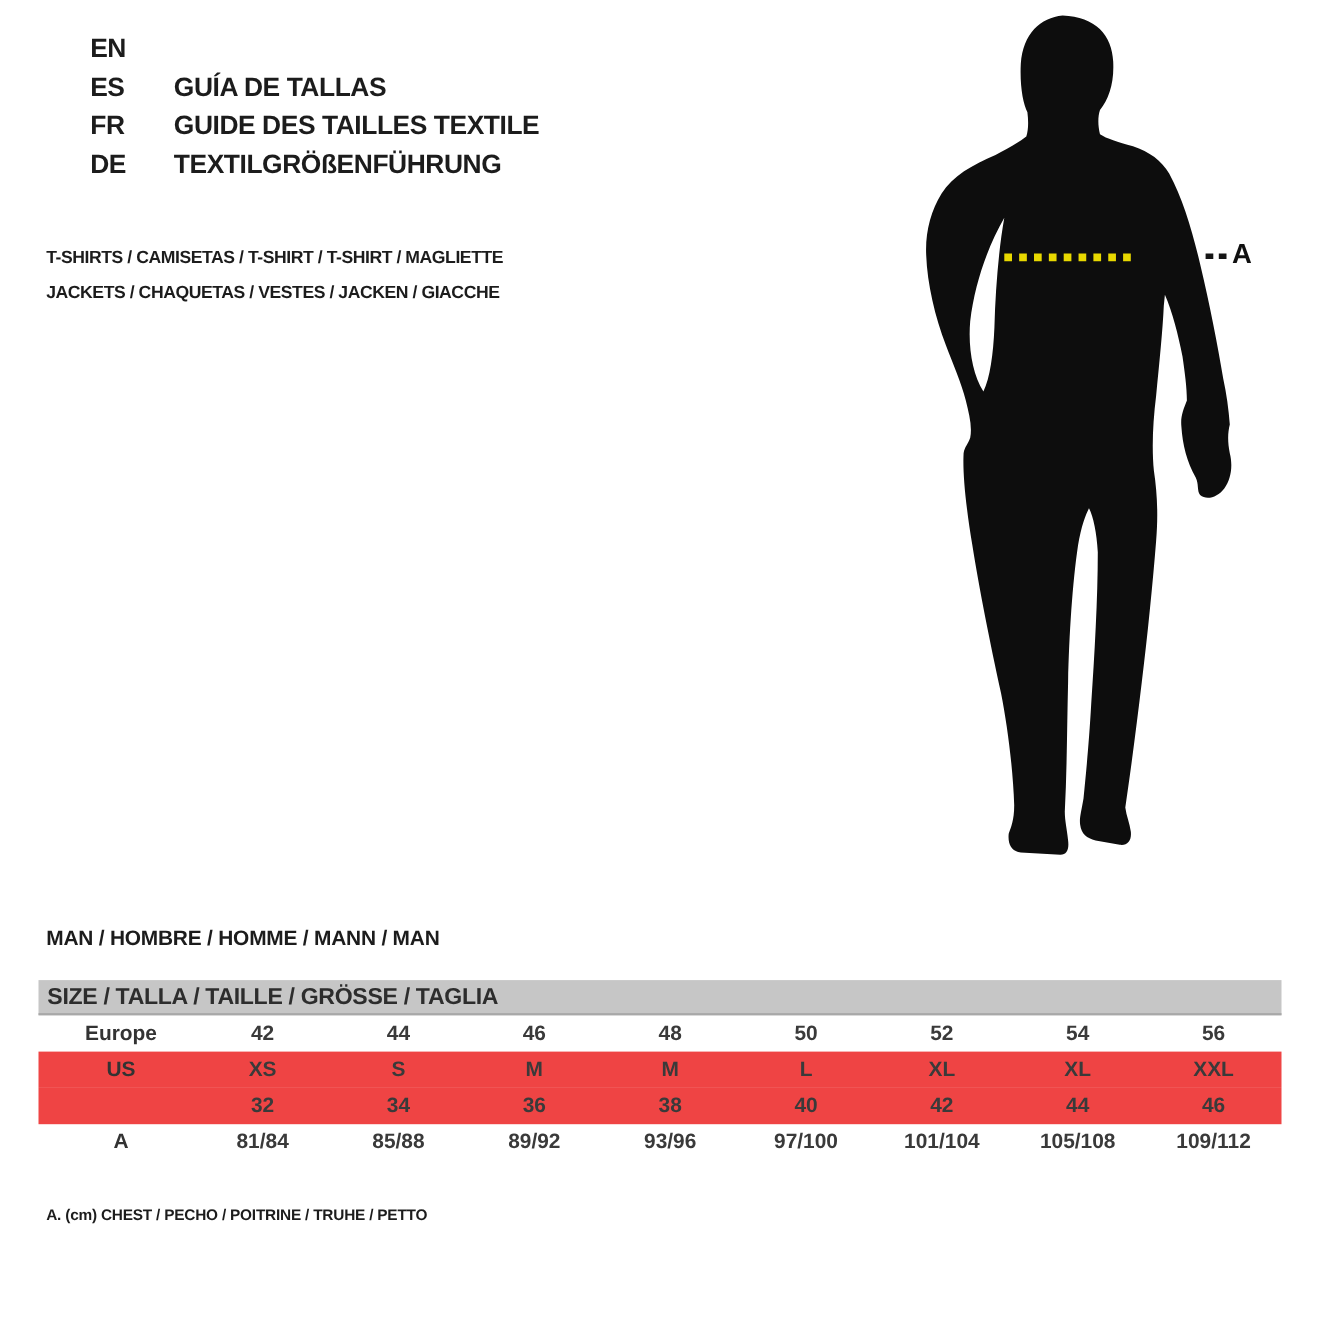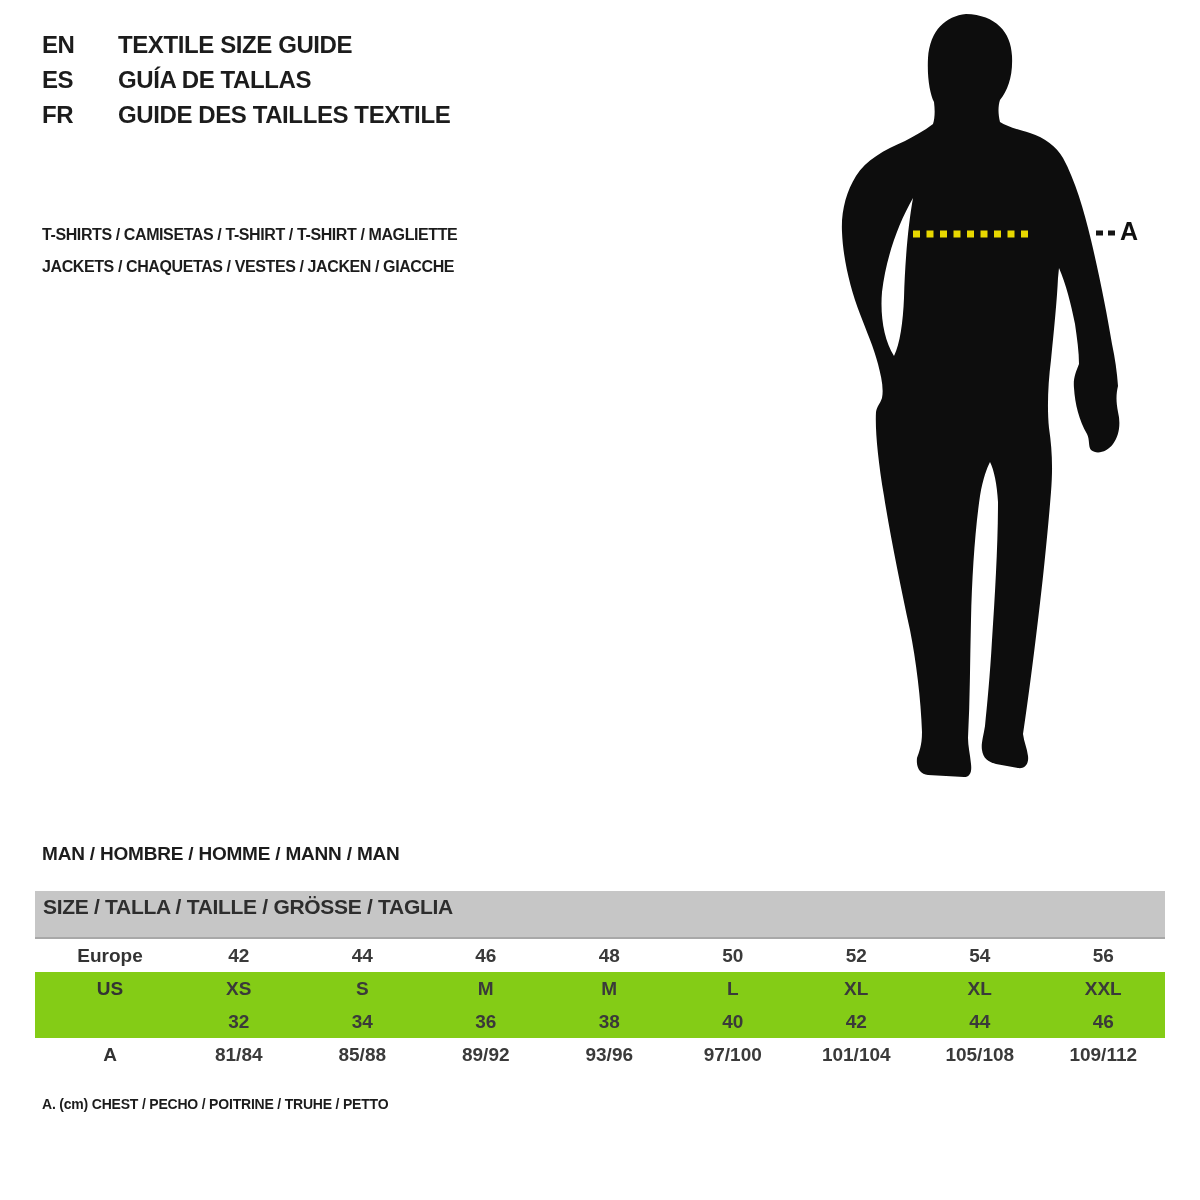--- a/index.html
+++ b/index.html
@@ -9,7 +9,7 @@
   
   .lang-block{position:absolute;left:42px;top:27px;}
   .lang-row{display:flex;height:35px;line-height:35px;font-size:24px;font-weight:700;
-            color:#1c1c1c;letter-spacing:-0.4px;white-space:nowrap;}
+            color:#1c1c1c;letter-spacing:-0.4px;white-space:nowrap;margin-left:40px;}
   .lang-code{width:76px;flex:0 0 76px;}
 
   

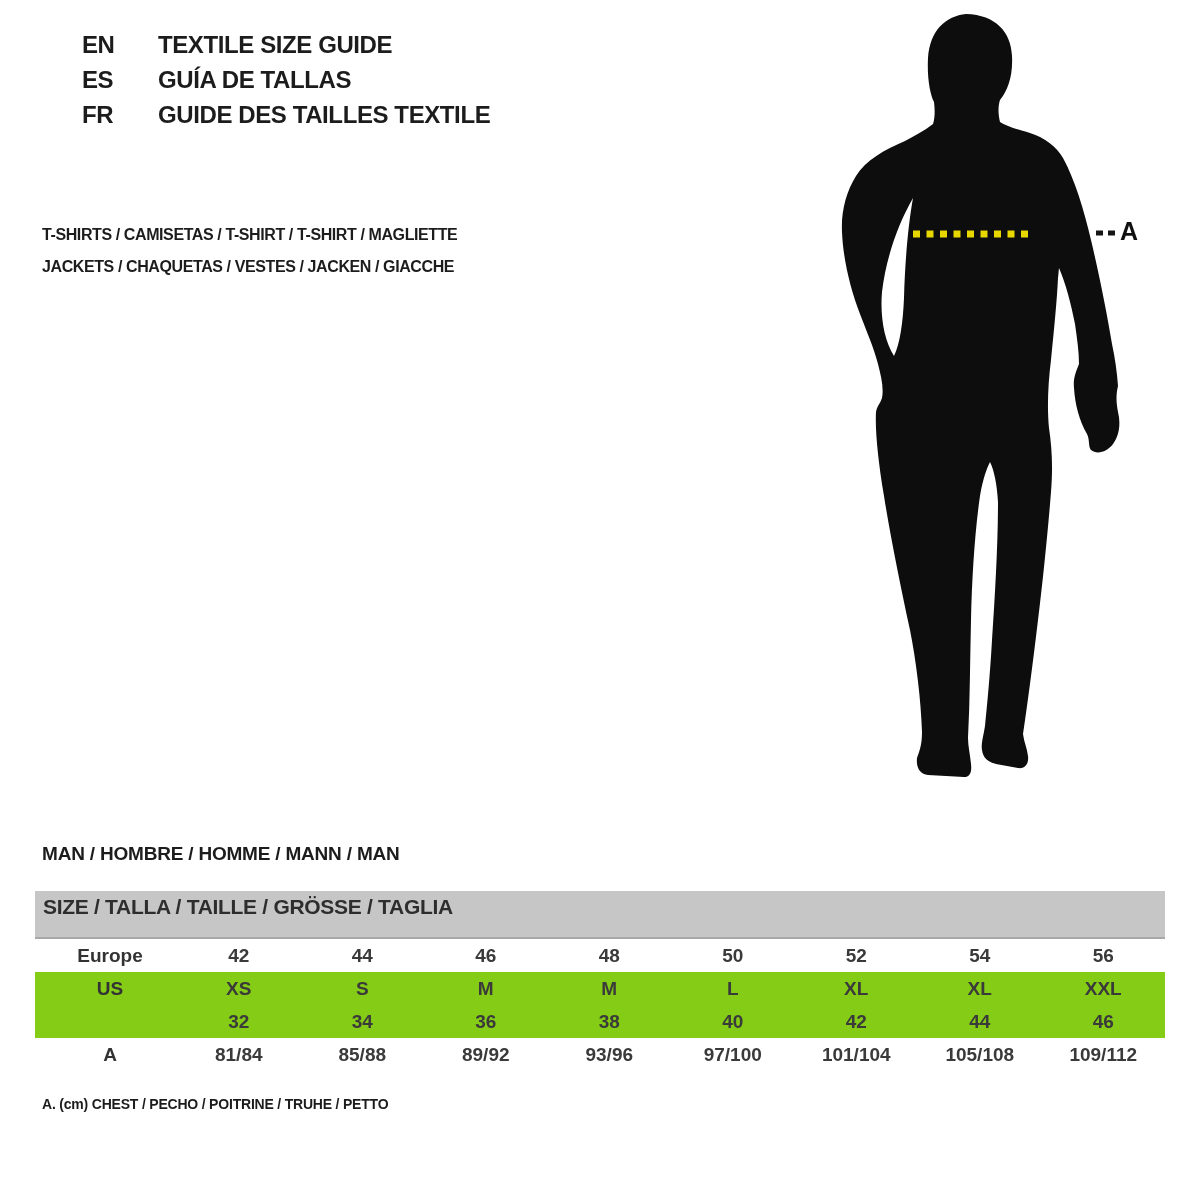--- a/index.html
+++ b/index.html
@@ -48,7 +48,6 @@
   <div class="lang-block">
     <div class="lang-row">
       <span class="lang-code">EN</span>
-      <span class="lang-label">TEXTILE SIZE GUIDE</span>
     </div>
     <div class="lang-row">
       <span class="lang-code">ES</span>

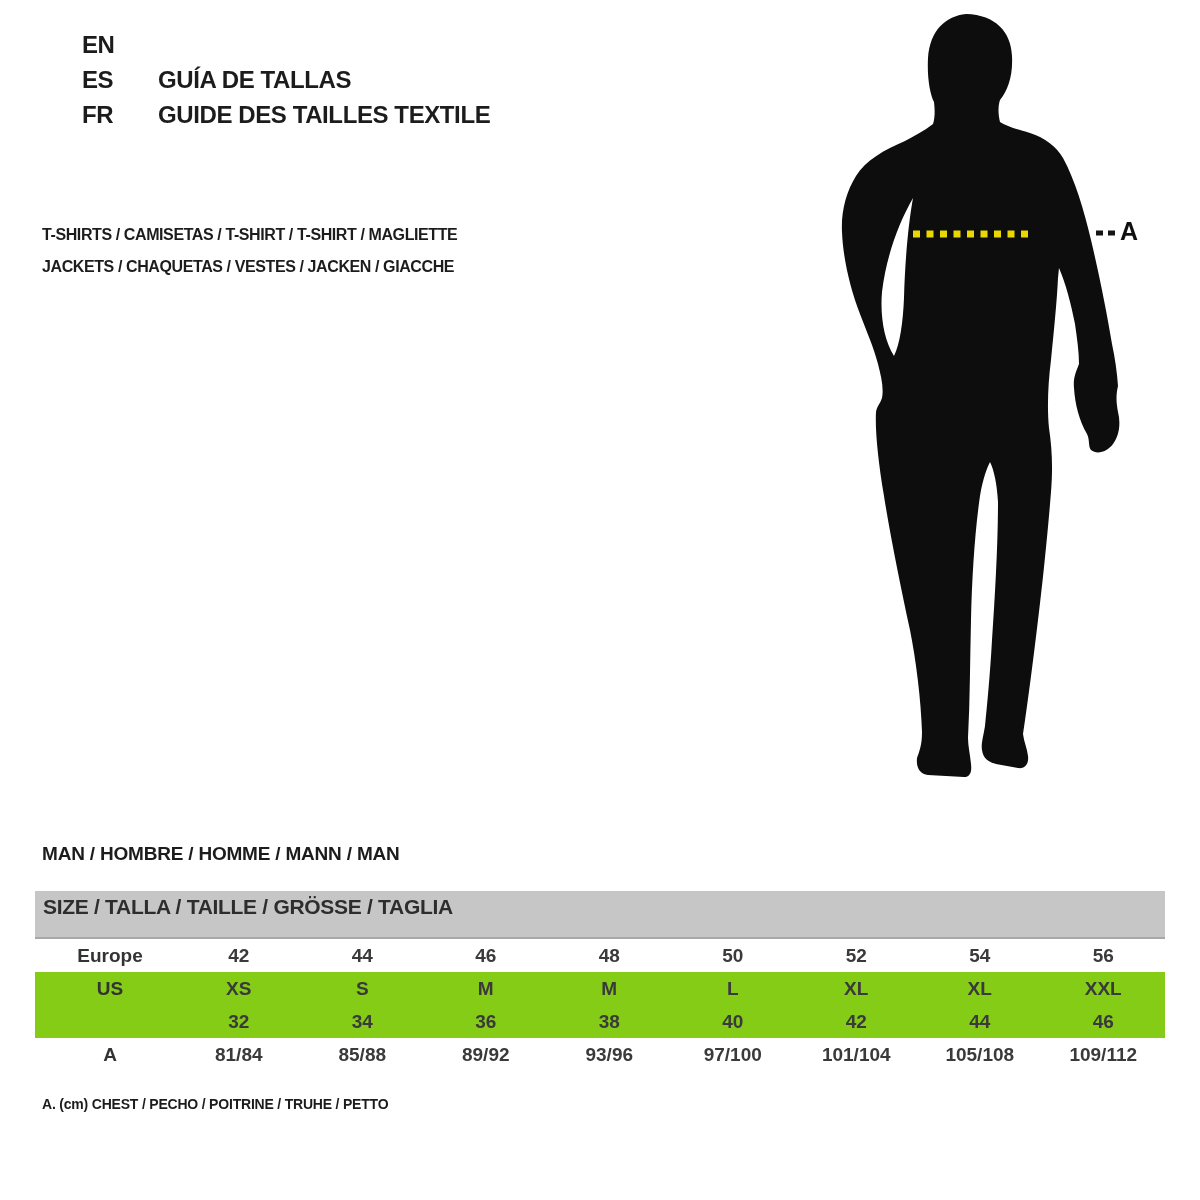--- a/index.html
+++ b/index.html
@@ -56,6 +56,10 @@
     <div class="lang-row">
       <span class="lang-code">FR</span>
       <span class="lang-label">GUIDE DES TAILLES TEXTILE</span>
+    </div>
+    <div class="lang-row">
+      <span class="lang-code">DE</span>
+      <span class="lang-label">TEXTILGRÖßENFÜHRUNG</span>
     </div>
   </div>
 

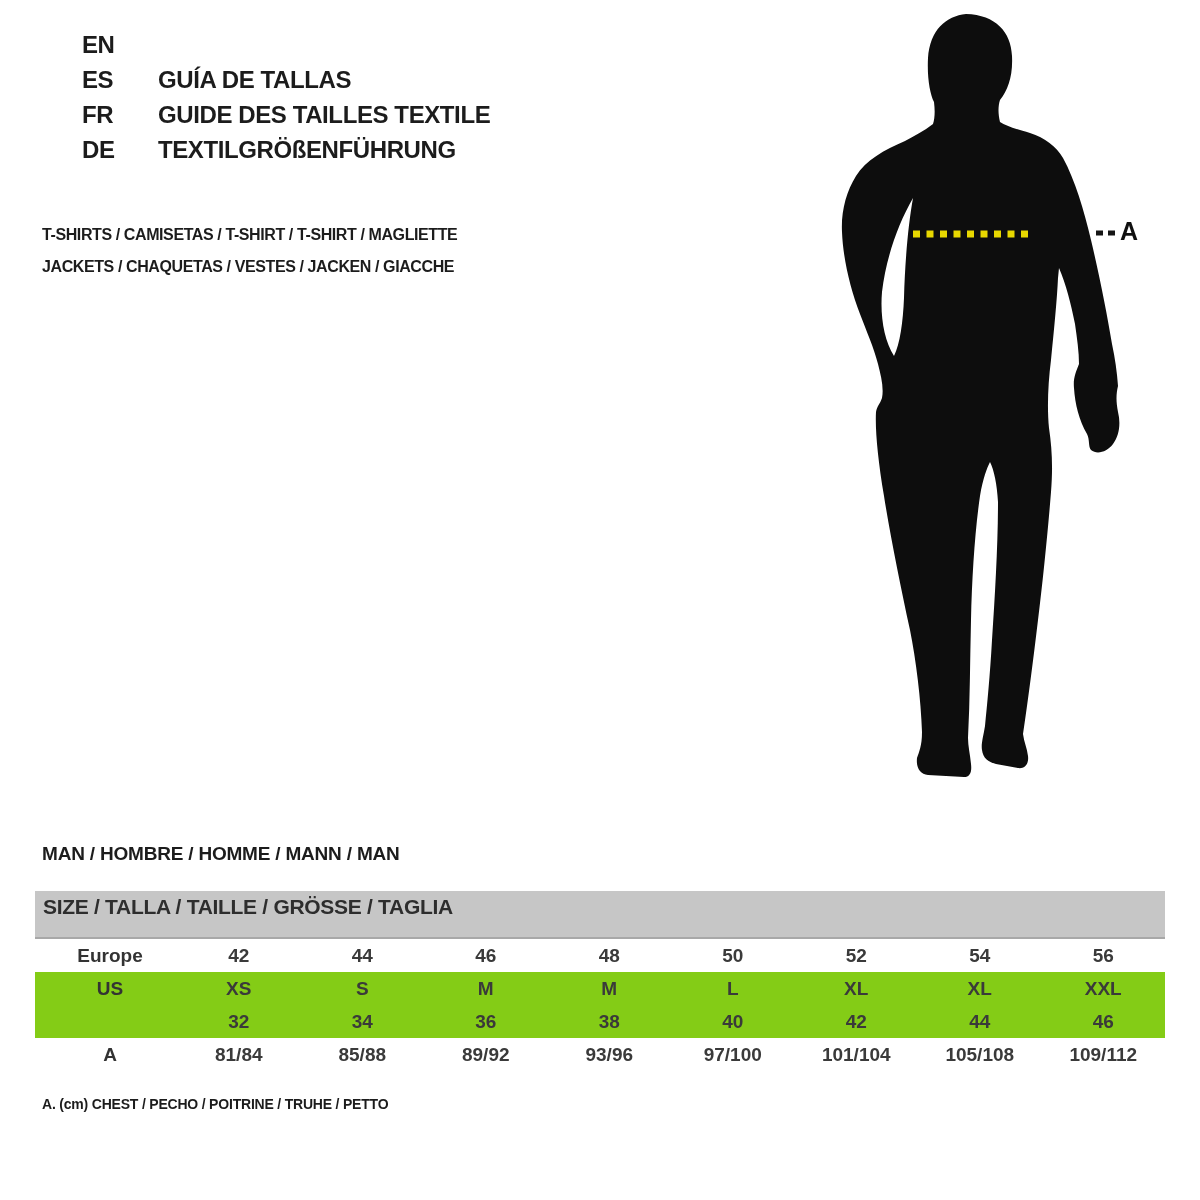--- a/index.html
+++ b/index.html
@@ -27,7 +27,7 @@
 
   
   .size-table{position:absolute;left:35px;top:891px;width:1130px;}
-  .thead{height:48px;line-height:32px;background:#c6c6c6;color:#2d2d2d;font-size:21px;
+  .thead{height:32px;line-height:32px;background:#c6c6c6;color:#2d2d2d;font-size:21px;
          font-weight:700;padding-left:8px;letter-spacing:-0.3px;box-sizing:border-box;
          border-bottom:2px solid #a8a8a8;}
   .trow{display:grid;grid-template-columns:142px repeat(8,1fr);height:33px;line-height:33px;

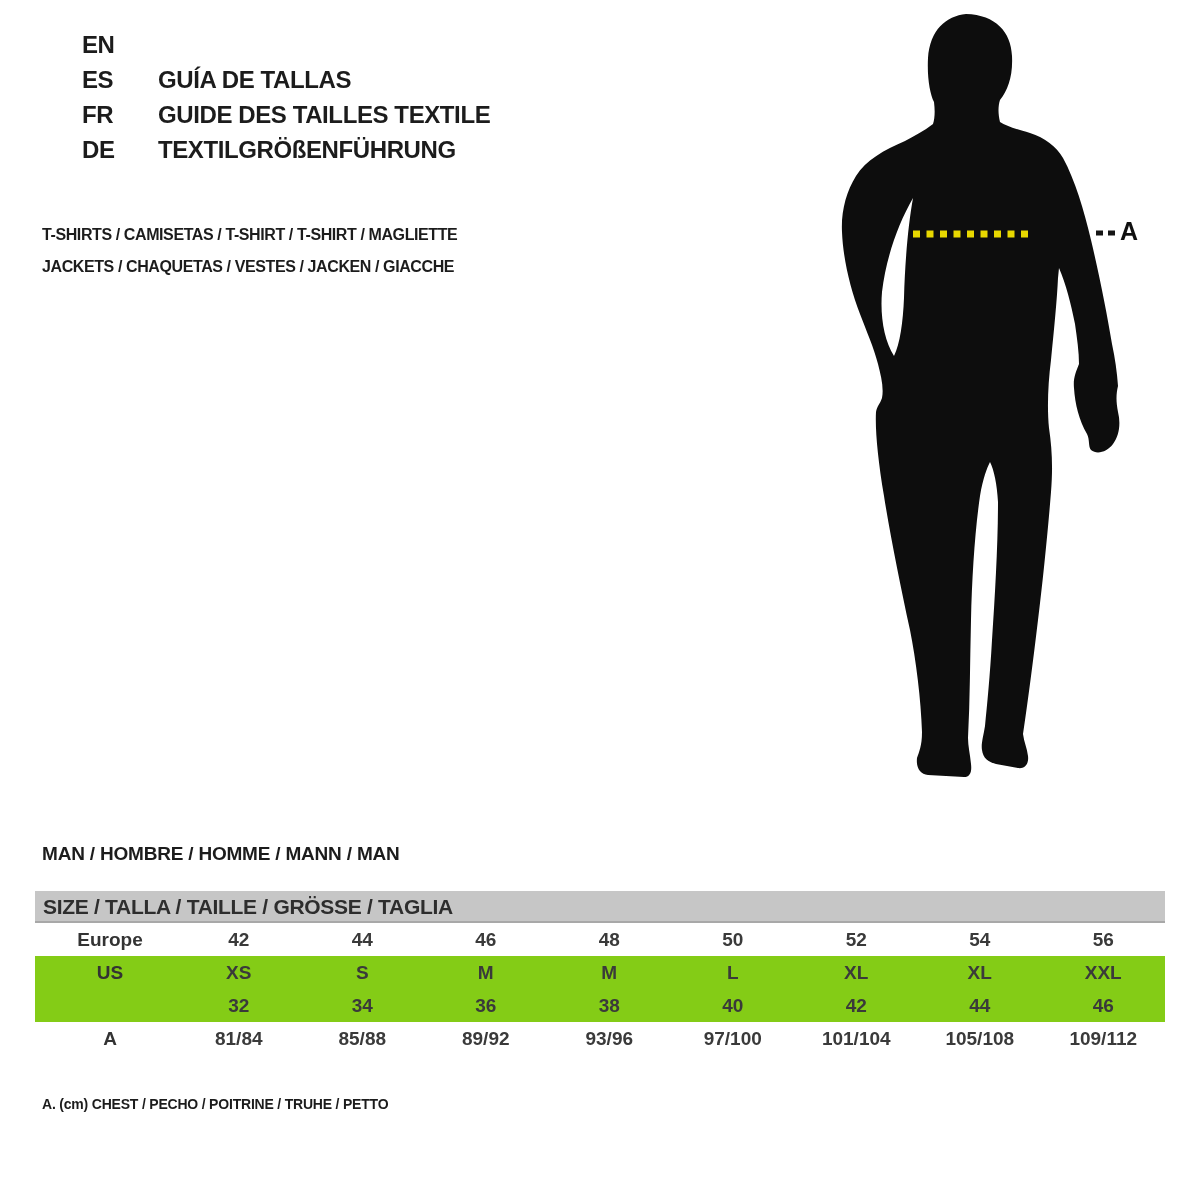--- a/index.html
+++ b/index.html
@@ -32,7 +32,7 @@
          border-bottom:2px solid #a8a8a8;}
   .trow{display:grid;grid-template-columns:142px repeat(8,1fr);height:33px;line-height:33px;
         font-size:19px;font-weight:700;color:#3a3a3a;}
-  .trow.shaded{background:#84cc16;}
+  .trow.shaded{background:#ef4444;}
   .tlabel{padding-left:8px;text-align:center;color:#333333;}
   .tcell{text-align:center;}
 

